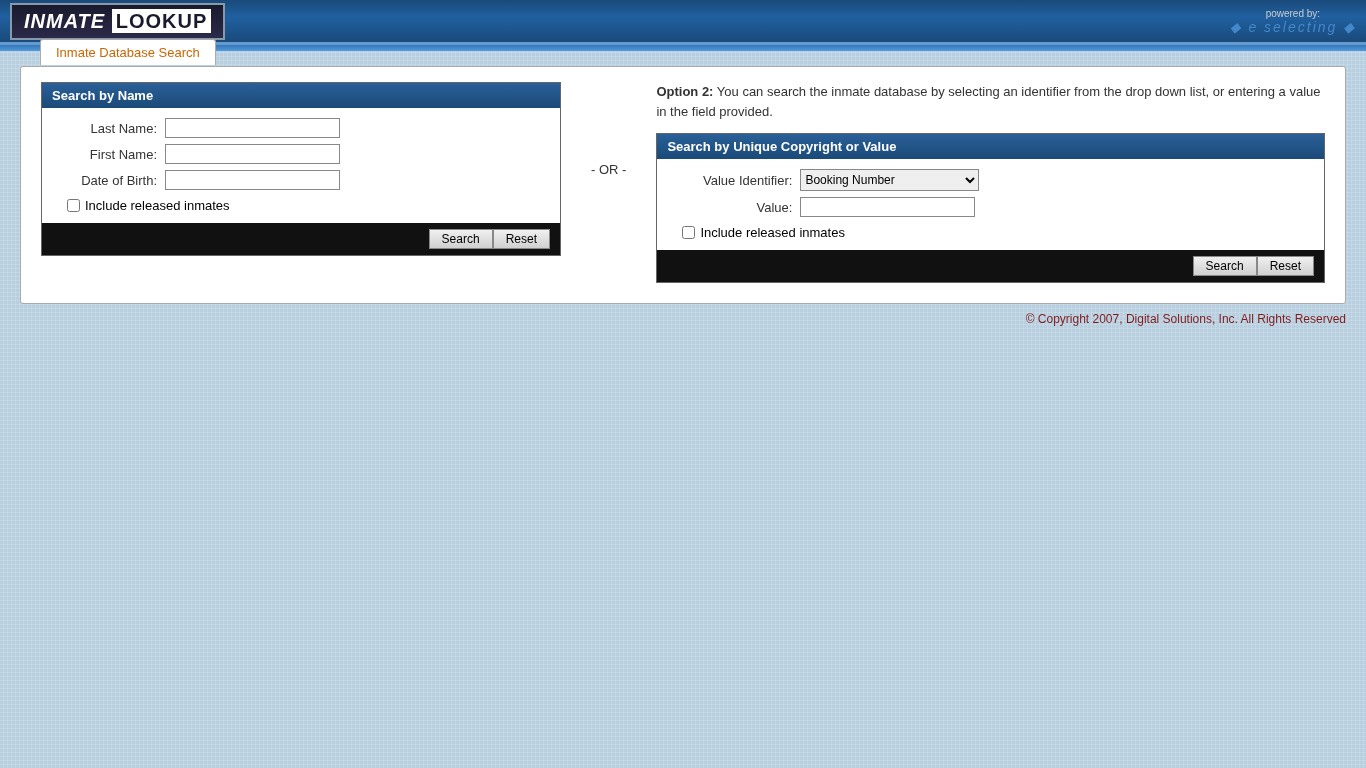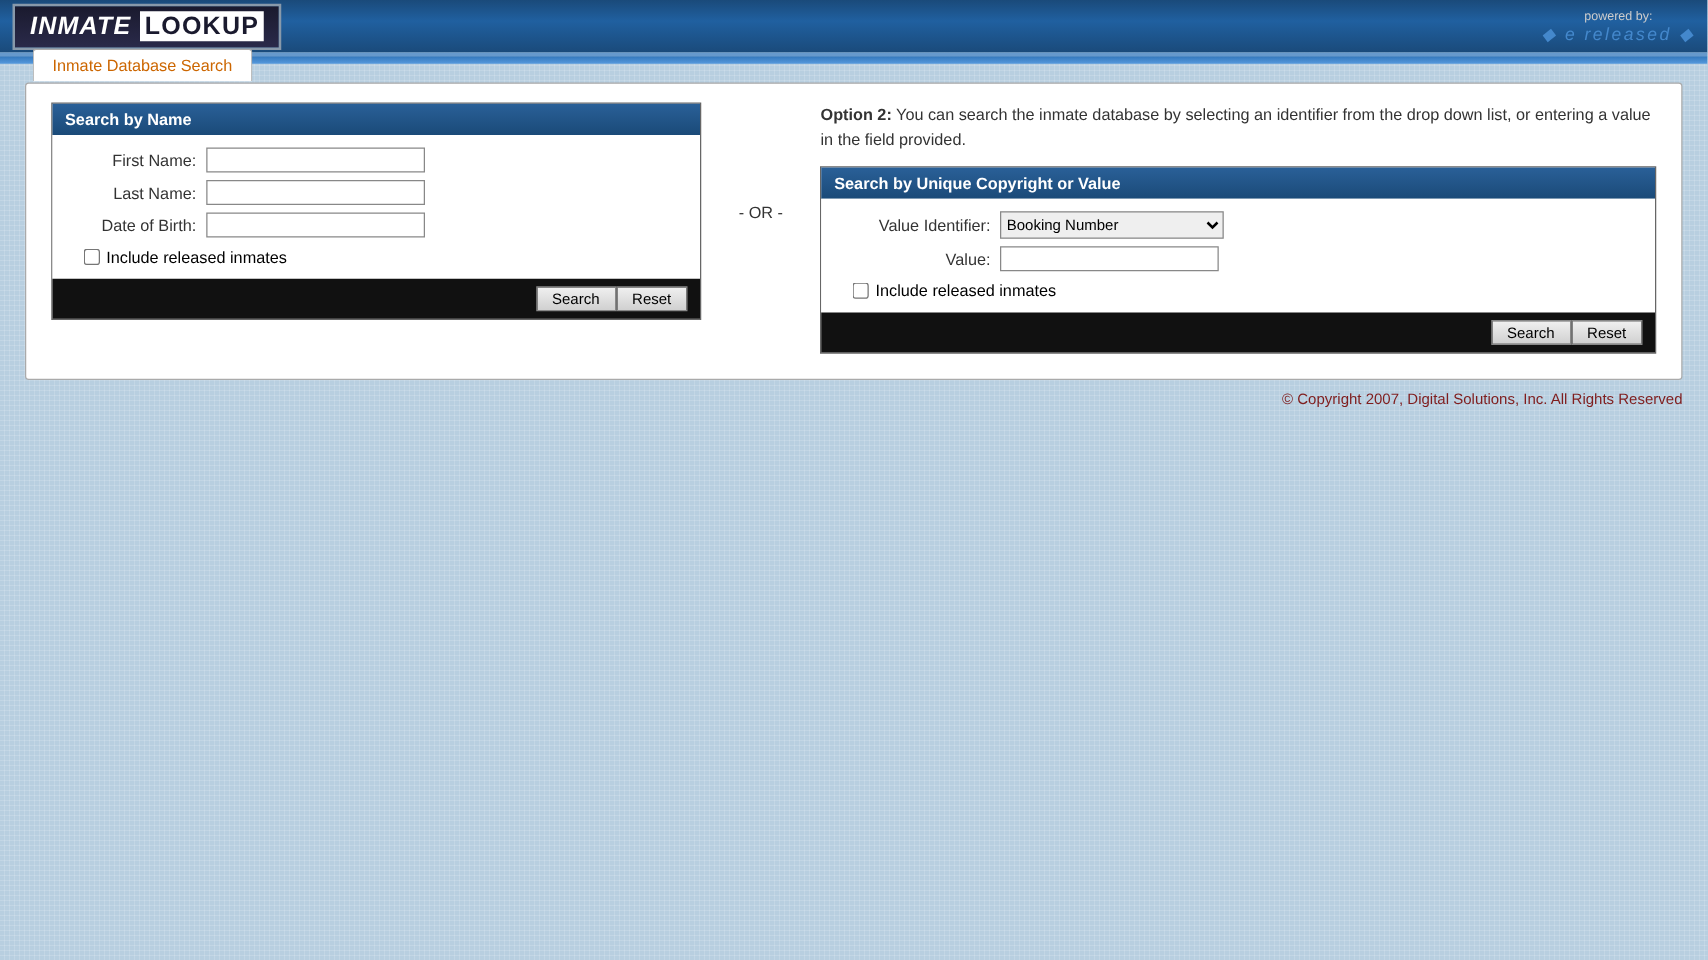--- a/index.html
+++ b/index.html
@@ -266,7 +266,7 @@
   <div id="powered-by">
     <span>powered by:</span>
     <span id="evolution-logo">
-      ◆ <span>e released</span> ◆
+      ◆ <span>e selecting</span> ◆
     </span>
   </div>
 </div>

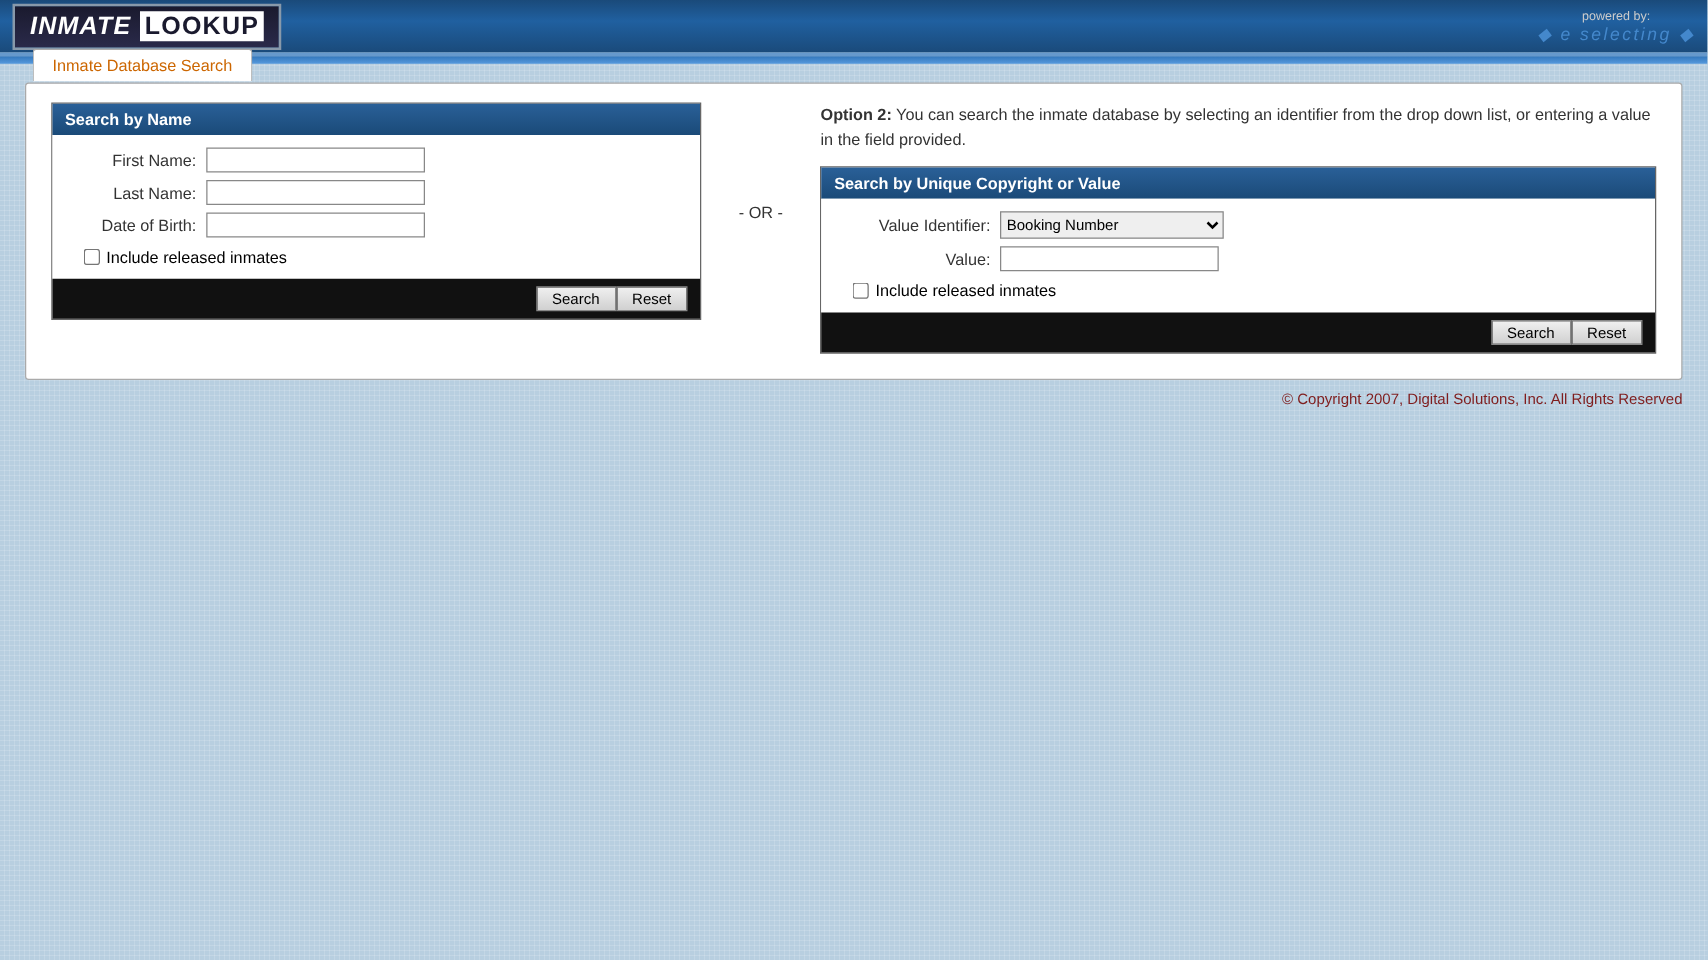--- a/index.html
+++ b/index.html
@@ -100,7 +100,7 @@
     #tab-label {
       position: absolute;
       top: -28px;
-      left: 5px;
+      left: 19px;
       background: white;
       border: 1px solid #aaa;
       border-bottom: none;

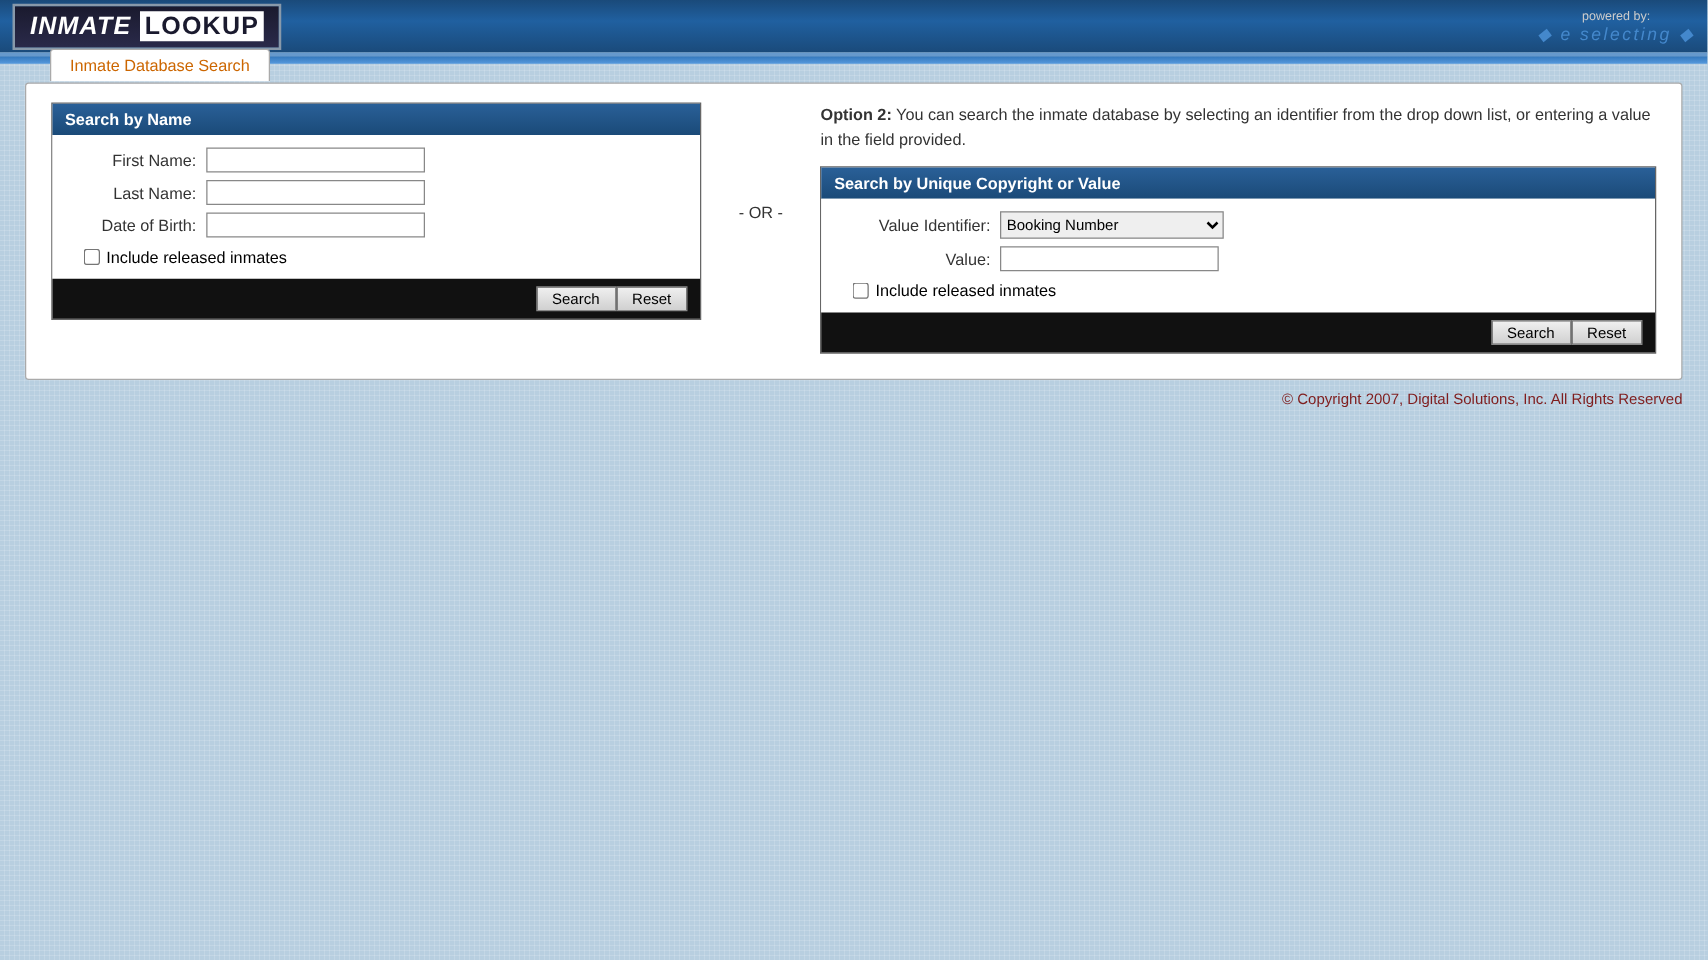--- a/index.html
+++ b/index.html
@@ -286,11 +286,11 @@
           </div>
           <div class="search-box-body">
             <div class="form-row">
+              <label class="form-label">Last Name:</label>
+              <input class="form-input" type="text" style="">
+            </div>
+            <div class="form-row">
               <label class="form-label">First Name:</label>
-              <input class="form-input" type="text" style="">
-            </div>
-            <div class="form-row">
-              <label class="form-label">Last Name:</label>
               <input class="form-input" type="text" style="">
             </div>
             <div class="form-row">

